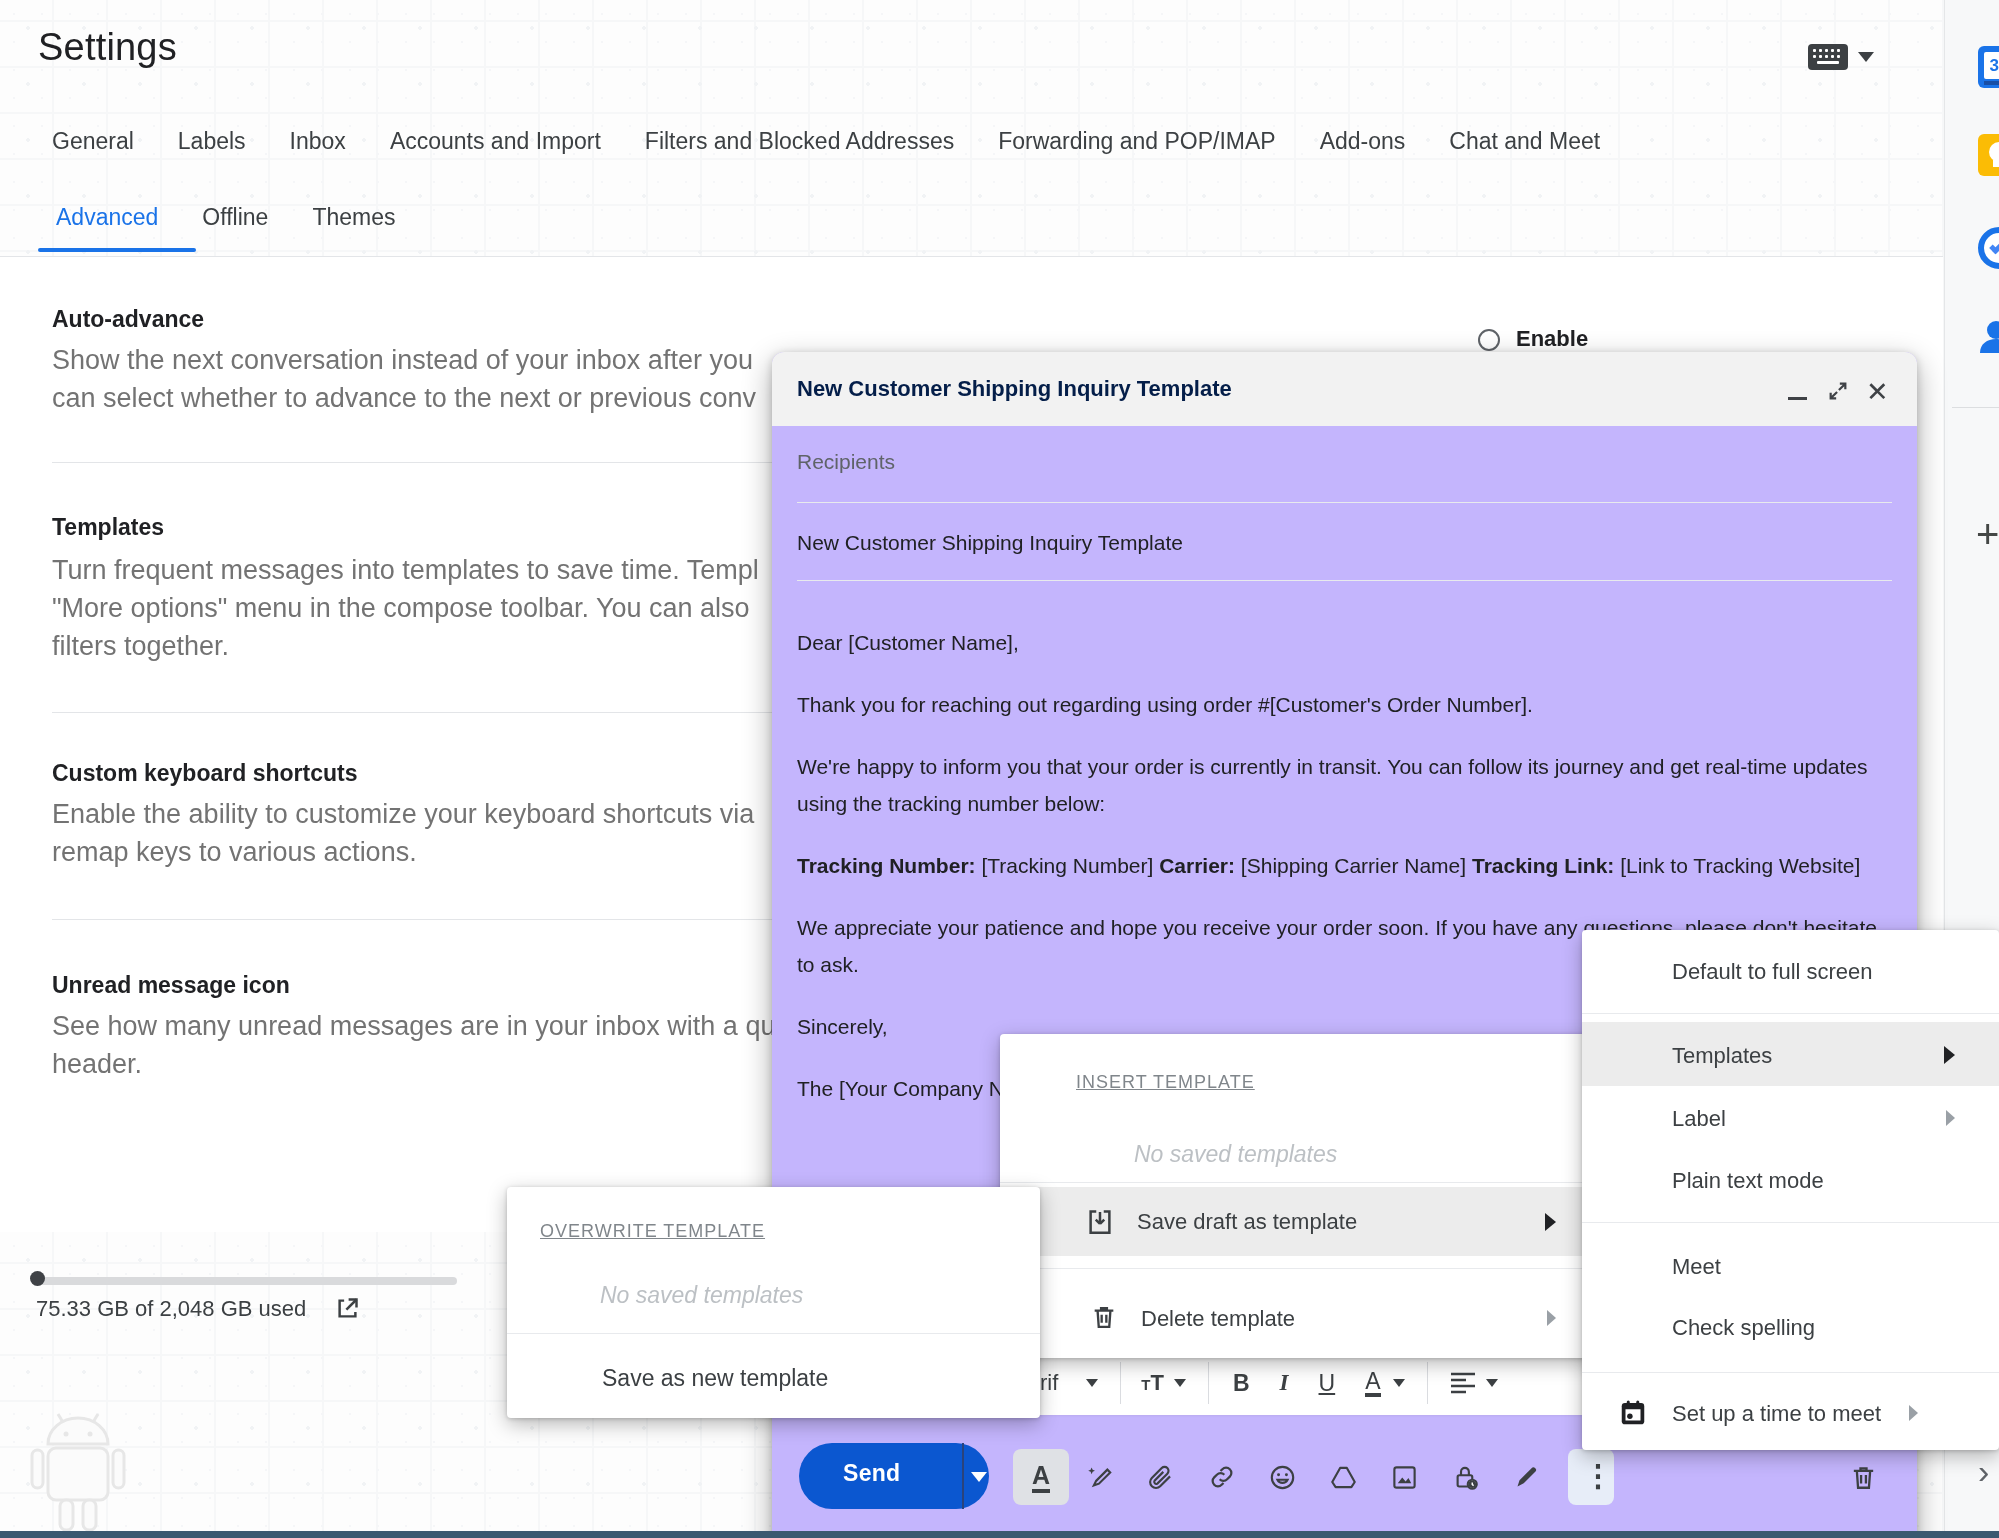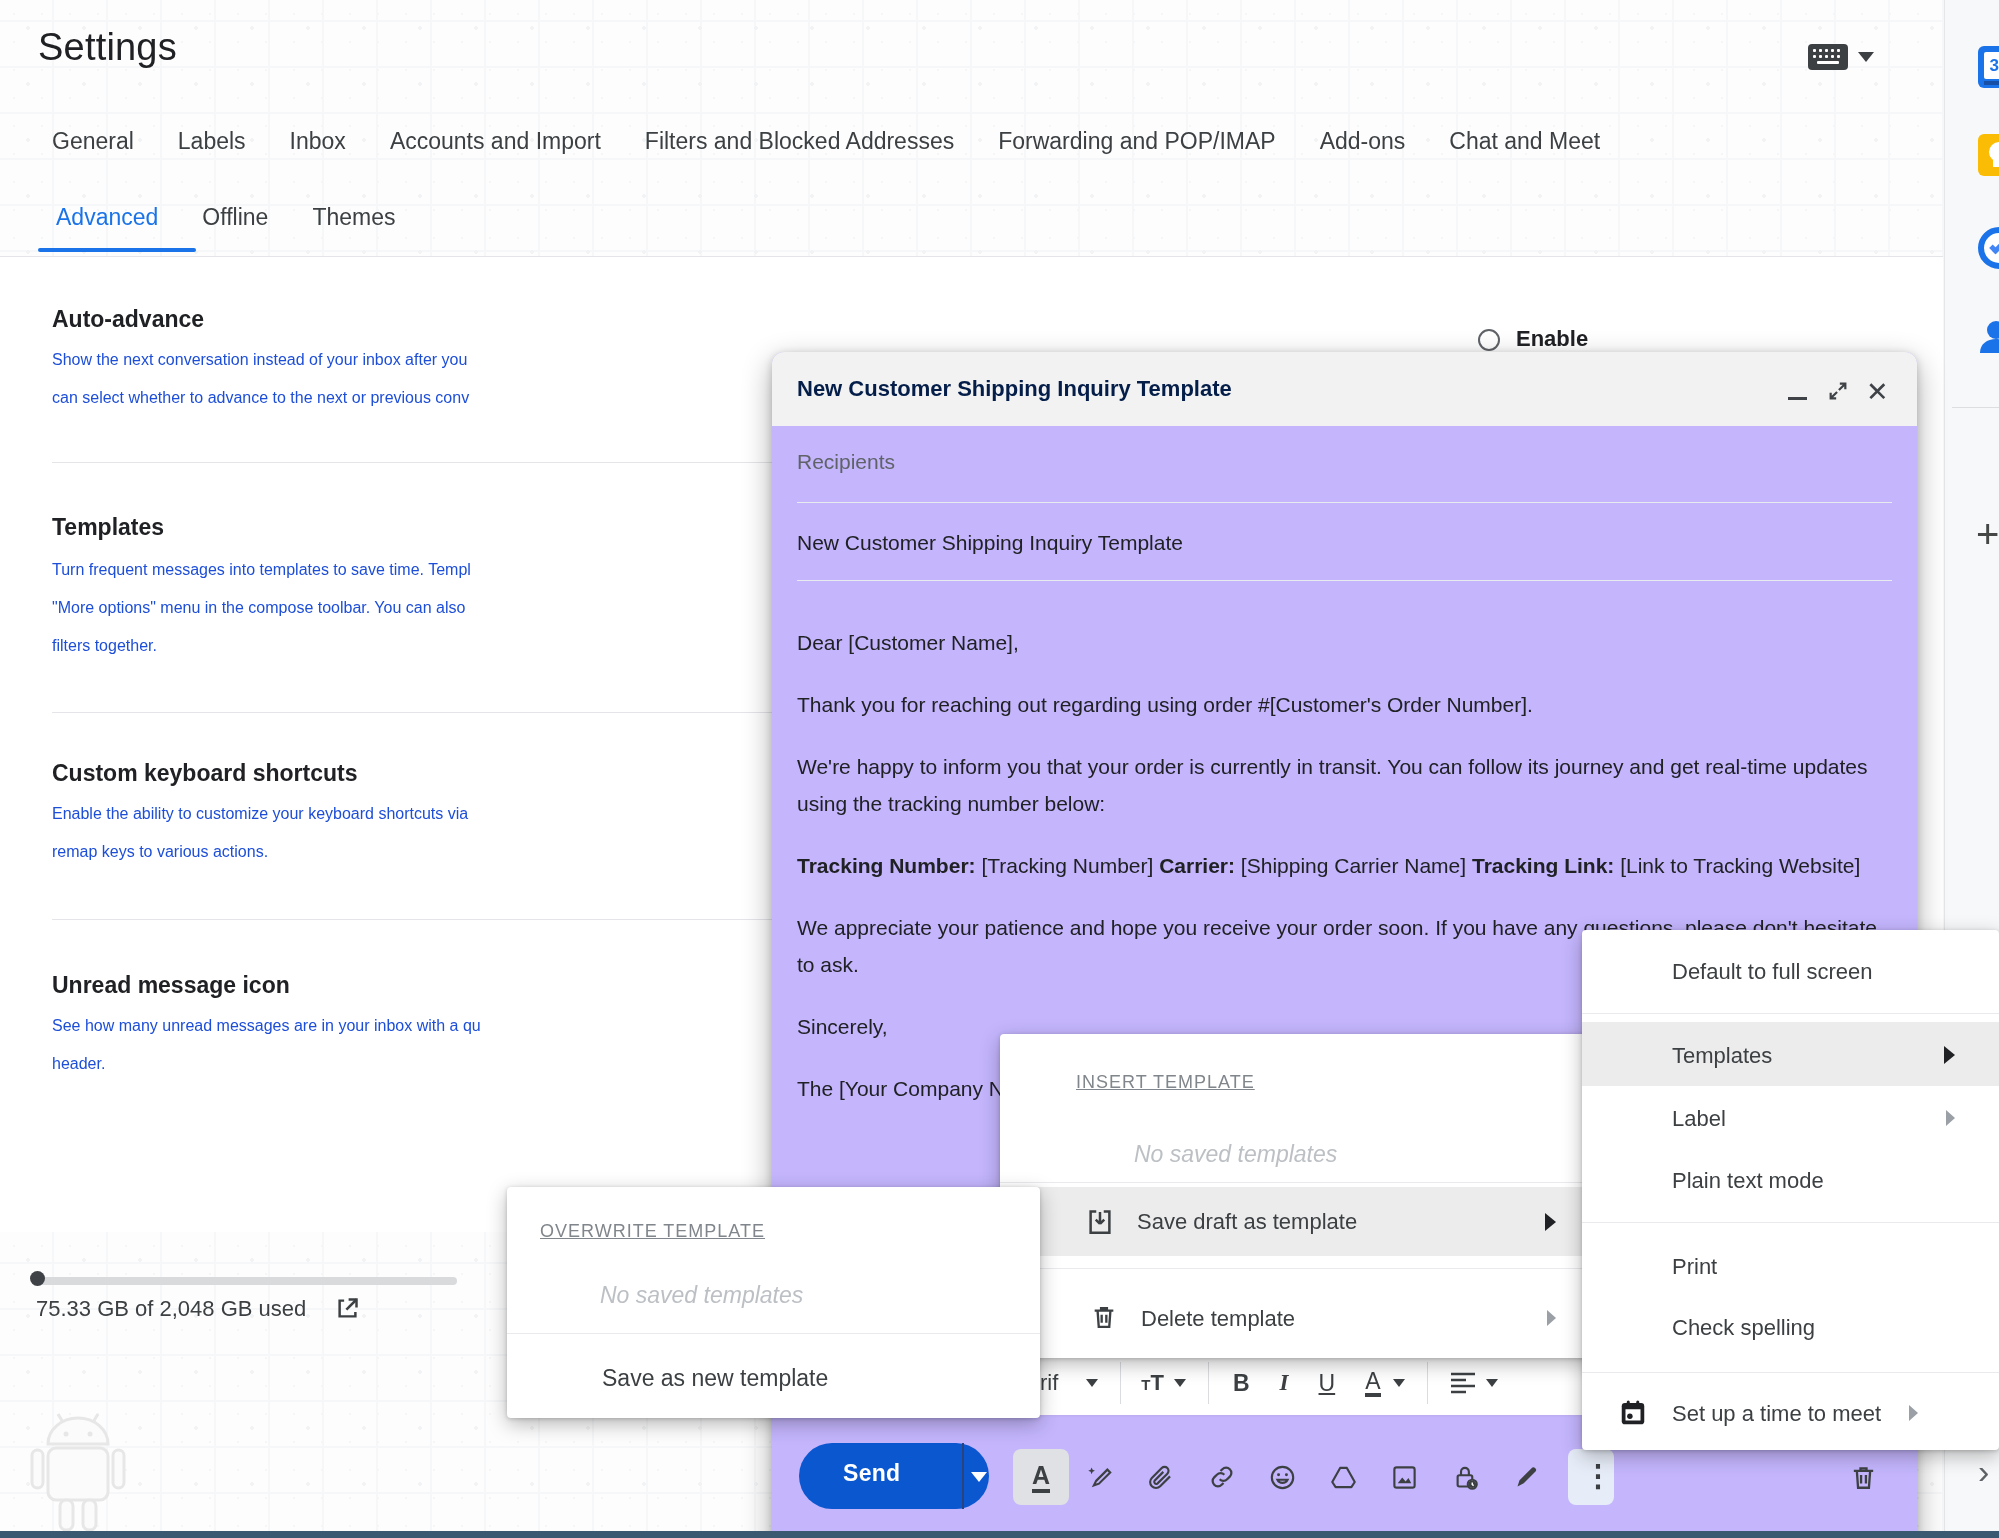--- a/index.html
+++ b/index.html
@@ -24,7 +24,7 @@
   .tab-active{color:#1a73e8;font-weight:bold;}
   .underline{left:38px;top:248px;width:158px;height:4px;background:#1a73e8;border-radius:2px;z-index:3;}
   .sec-h{font-size:23px;font-weight:bold;color:#202124;z-index:2;left:52px;}
-  .sec-b{font-size:16px;color:#1d4ed8;line-height:38px;z-index:2;left:52px;white-space:nowrap;}
+  .sec-b{font-size:27px;color:#737373;line-height:38px;z-index:2;left:52px;white-space:nowrap;}
   .radio{left:1478px;top:329px;width:22px;height:22px;border:2.5px solid #5f6368;border-radius:50%;z-index:2;background:#fff;}
   .radio-label{left:1516px;top:326px;font-size:22px;font-weight:bold;z-index:2;}
   

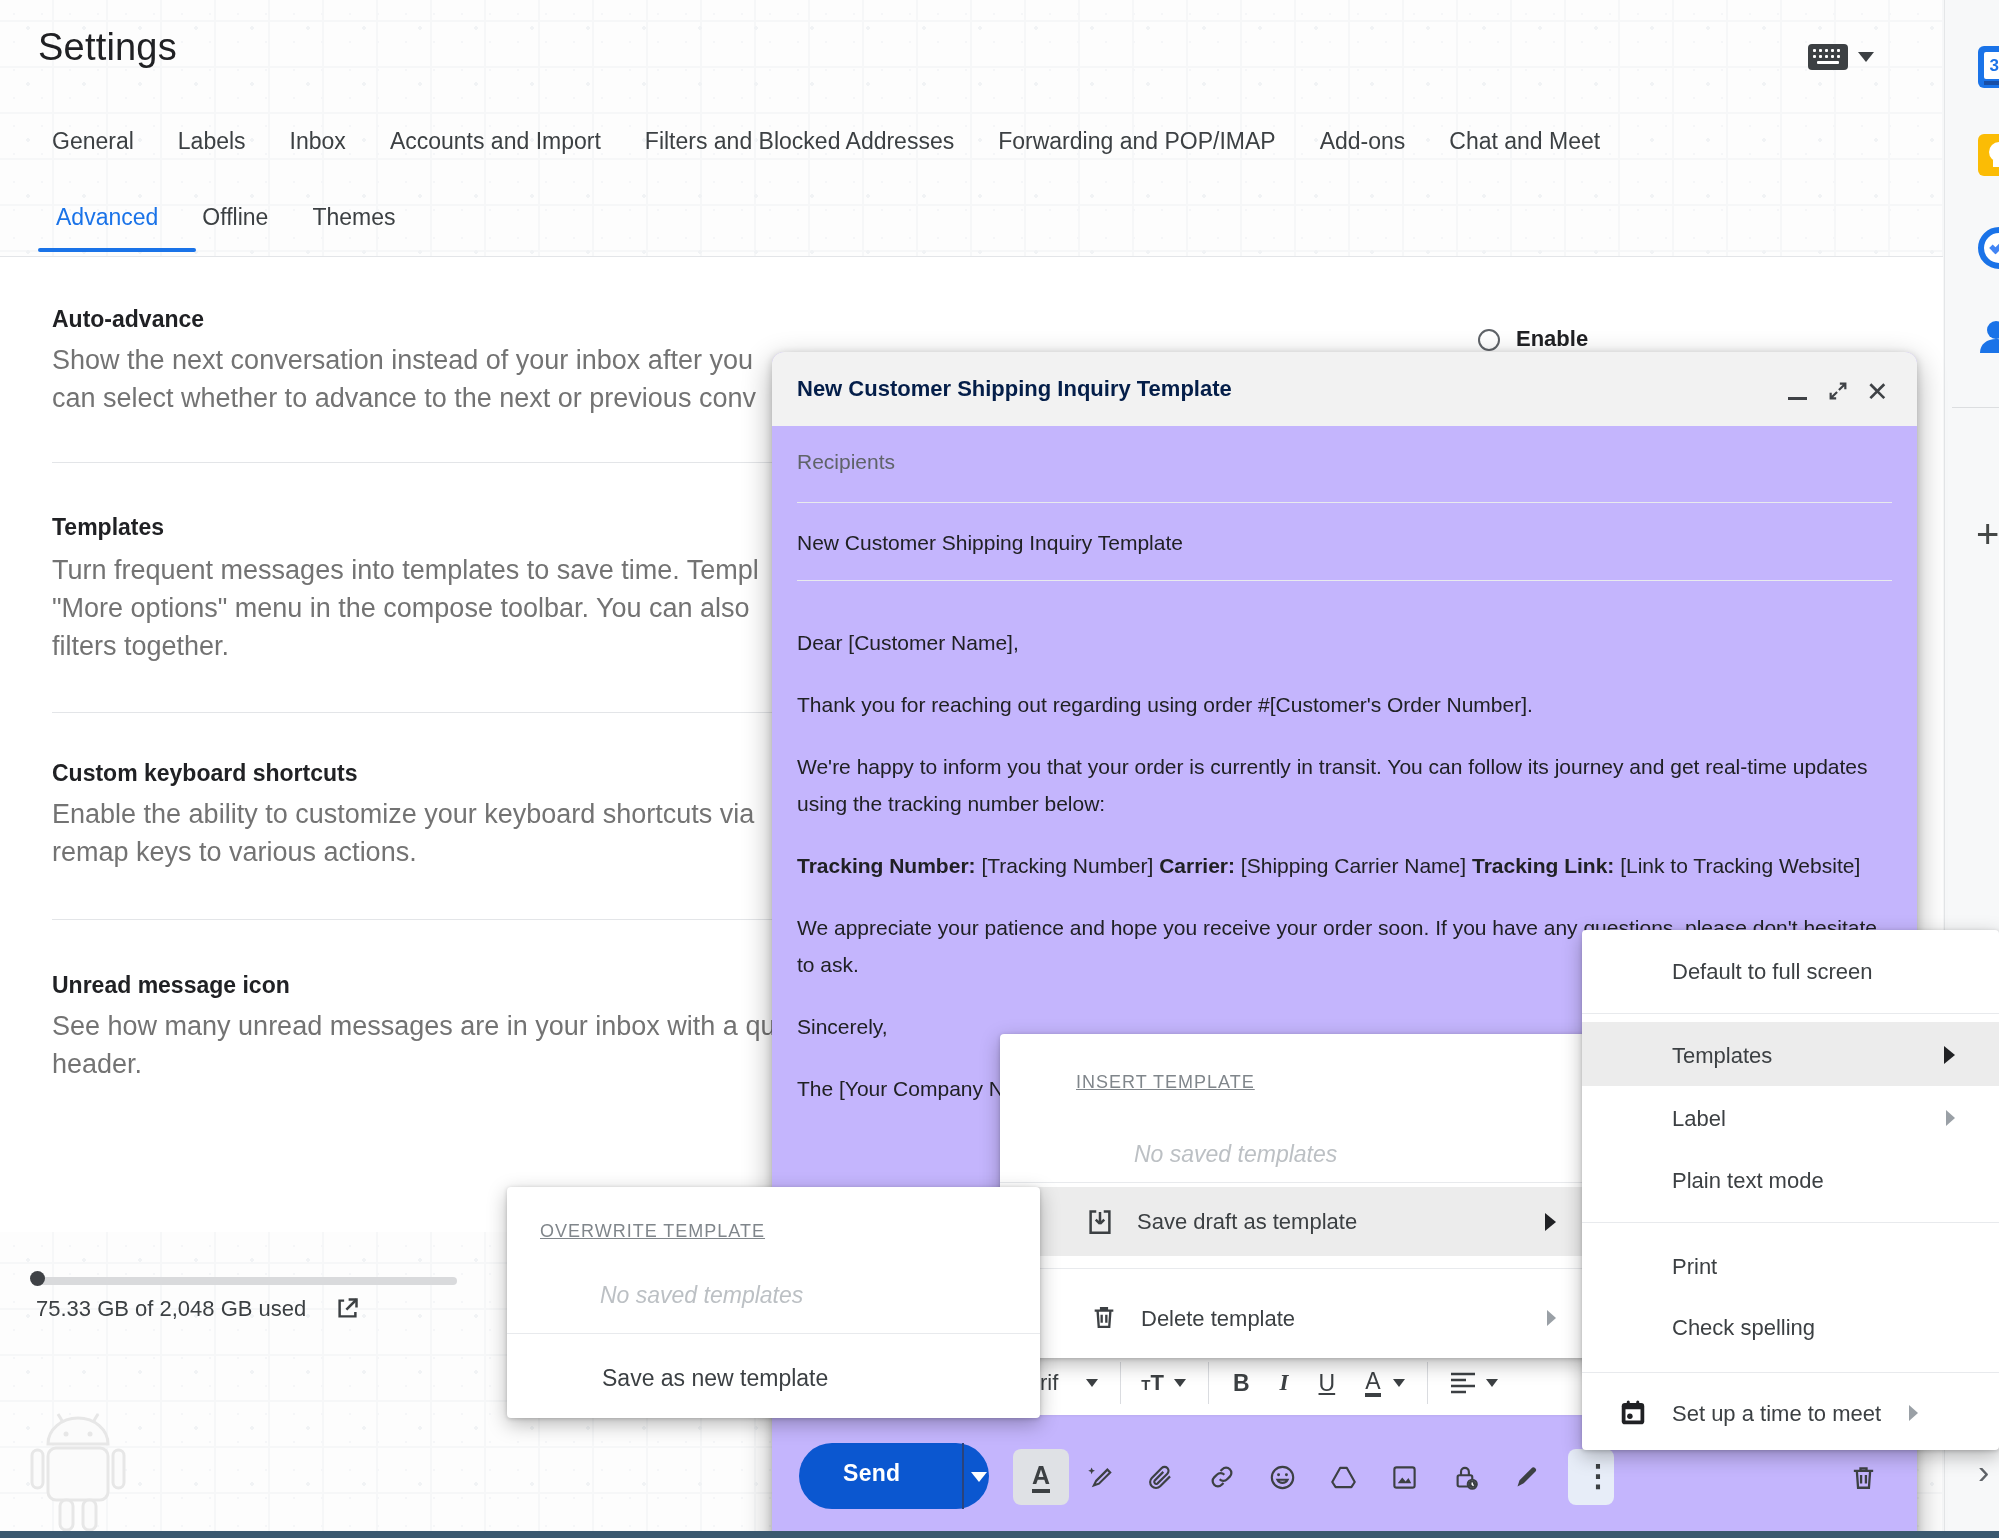--- a/index.html
+++ b/index.html
@@ -353,7 +353,7 @@
     <div class="abs arrow-r lt" style="left:364px;top:180px"></div>
     <div class="m-item" style="left:90px;top:238px">Plain text mode</div>
     <div class="m-div" style="top:292px"></div>
-    <div class="m-item" style="left:90px;top:324px">Print</div>
+    <div class="m-item" style="left:90px;top:324px">Meet</div>
     <div class="m-item" style="left:90px;top:385px">Check spelling</div>
     <div class="m-div" style="top:442px"></div>
     <div class="abs" style="left:36px;top:468px">

